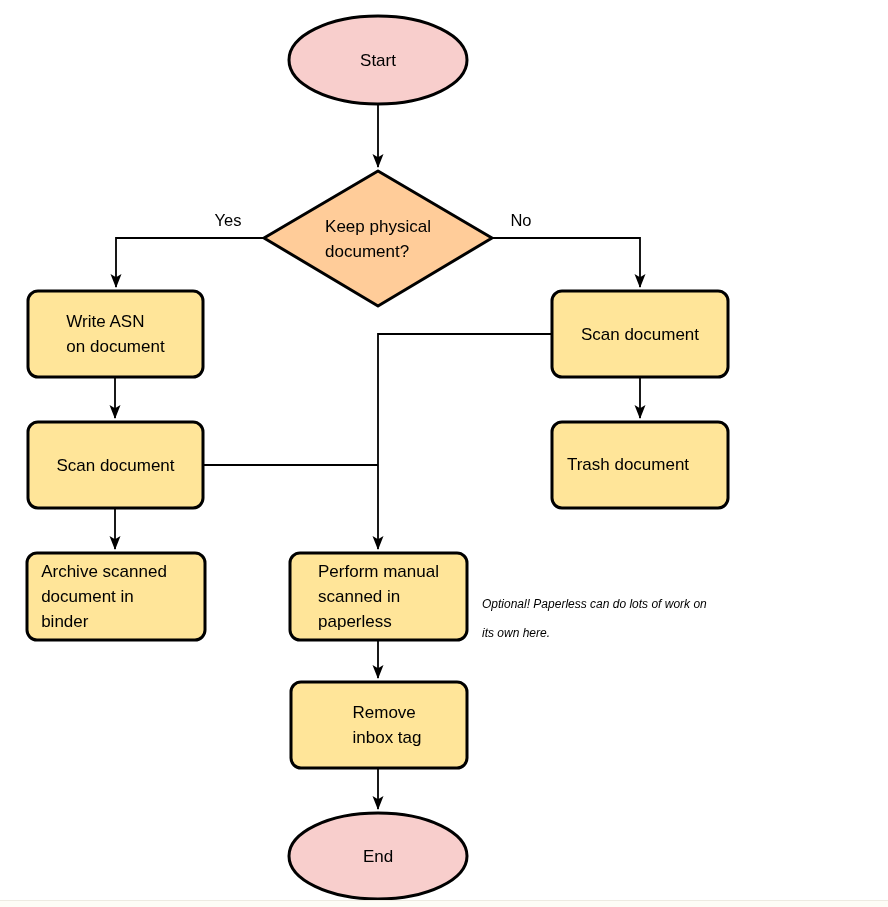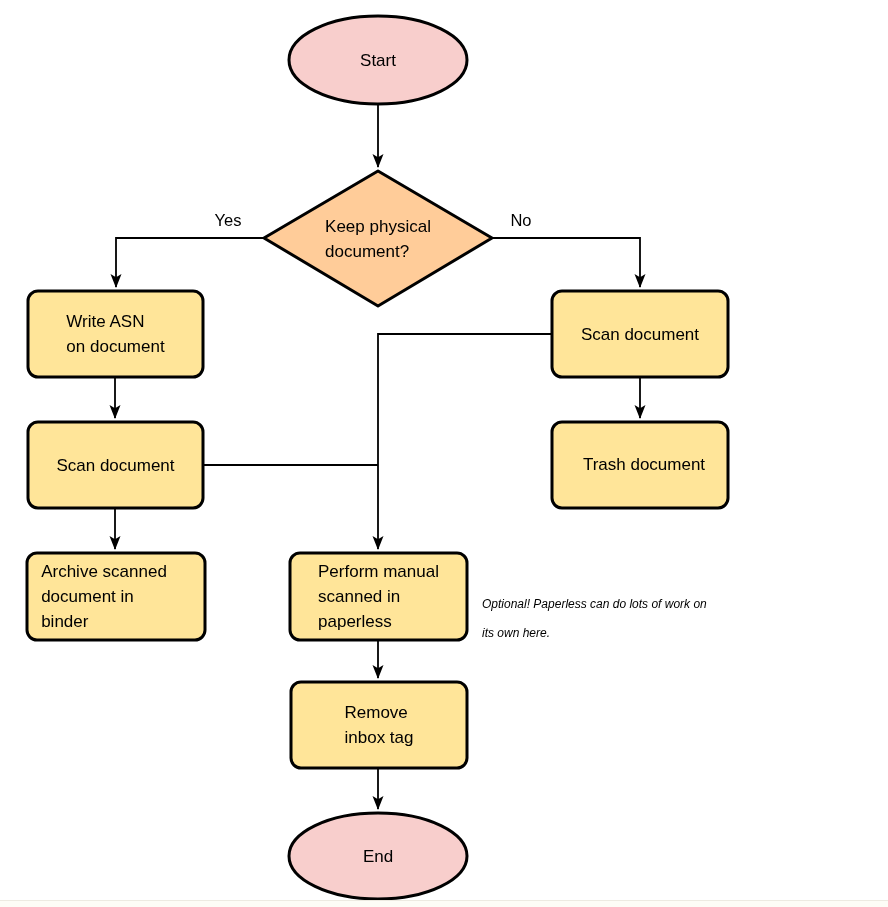--- a/index.html
+++ b/index.html
@@ -120,7 +120,7 @@
 
   <div class="node-label" style="left:552px; top:291px; width:176px; height:86px;">Scan document</div>
 
-  <div class="node-label" style="left:556px; top:422px; width:176px; height:84px;border-radius:32px;">Trash document</div>
+  <div class="node-label" style="left:540px; top:422px; width:176px; height:84px;border-radius:32px;">Trash document</div>
 
   <div class="node-label" style="left:290px; top:553px; width:177px; height:87px;">Perform manual
 scanned in

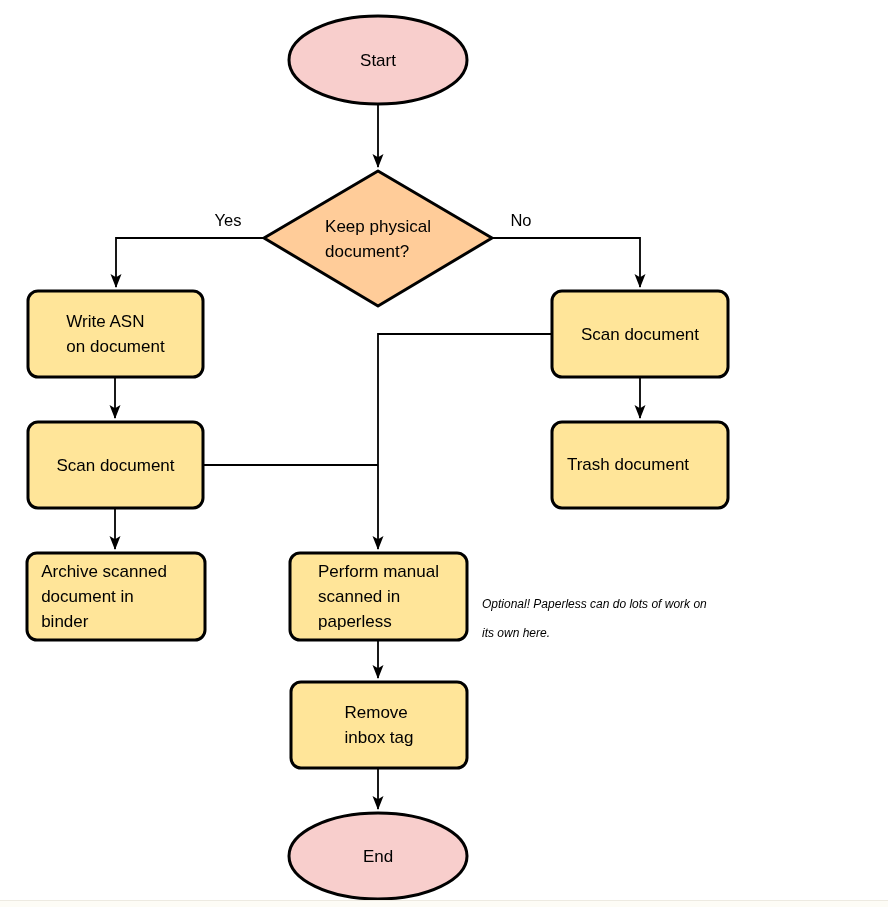--- a/index.html
+++ b/index.html
@@ -126,7 +126,7 @@
 scanned in
 paperless</div>
 
-  <div class="node-label" style="left:291px; top:682px; width:176px; height:86px;">Remove
+  <div class="node-label" style="left:291px; top:682px; width:176px; height:86px;padding-left:8px;">Remove
 inbox tag</div>
 
   <div class="node-label" style="left:289px; top:813px; width:178px; height:86px;">End</div>

